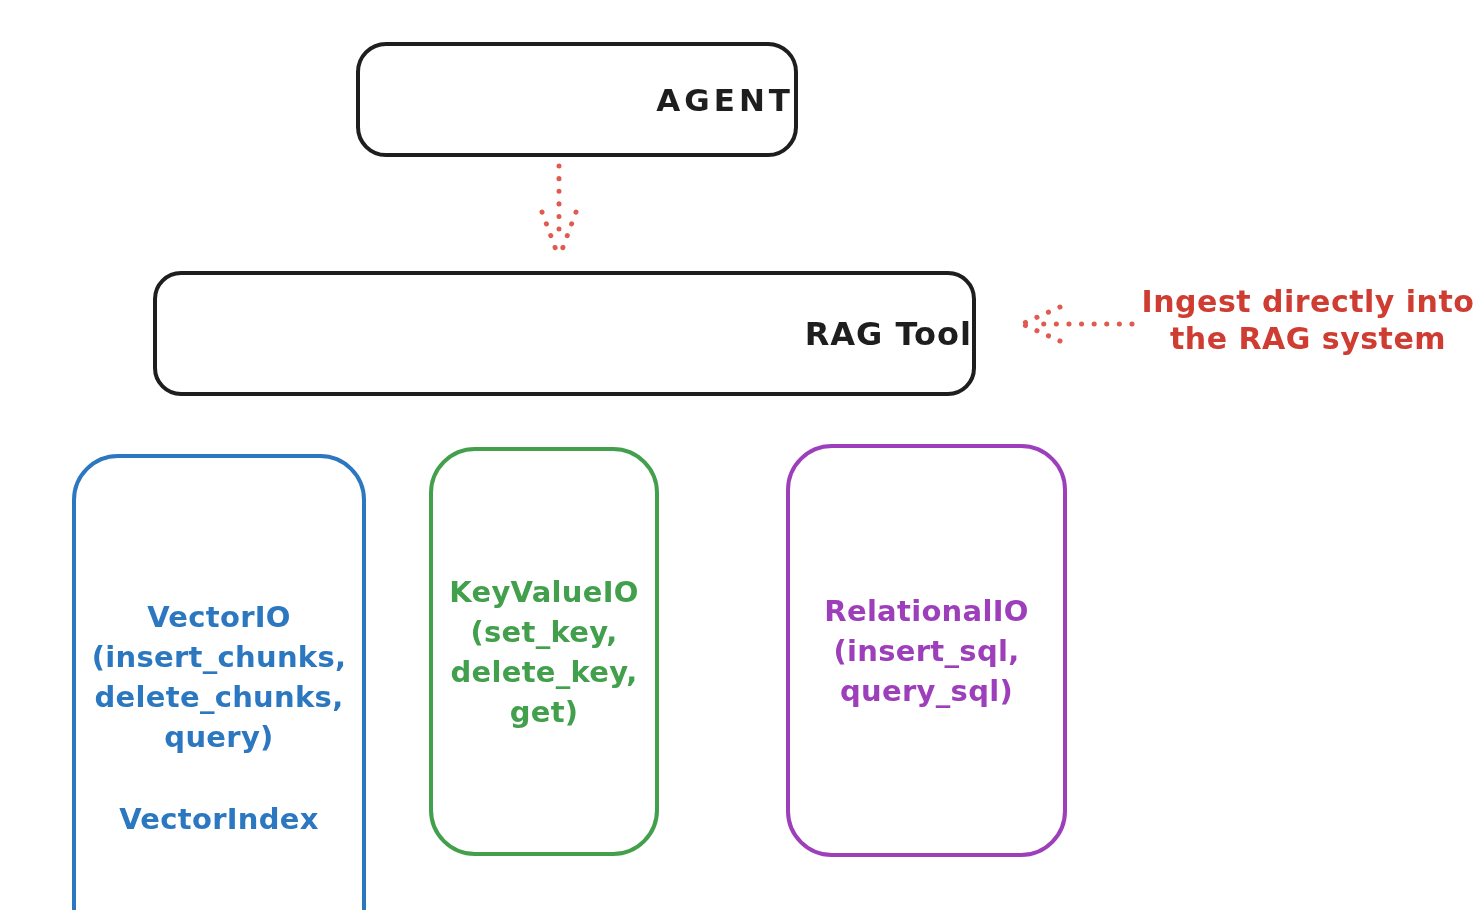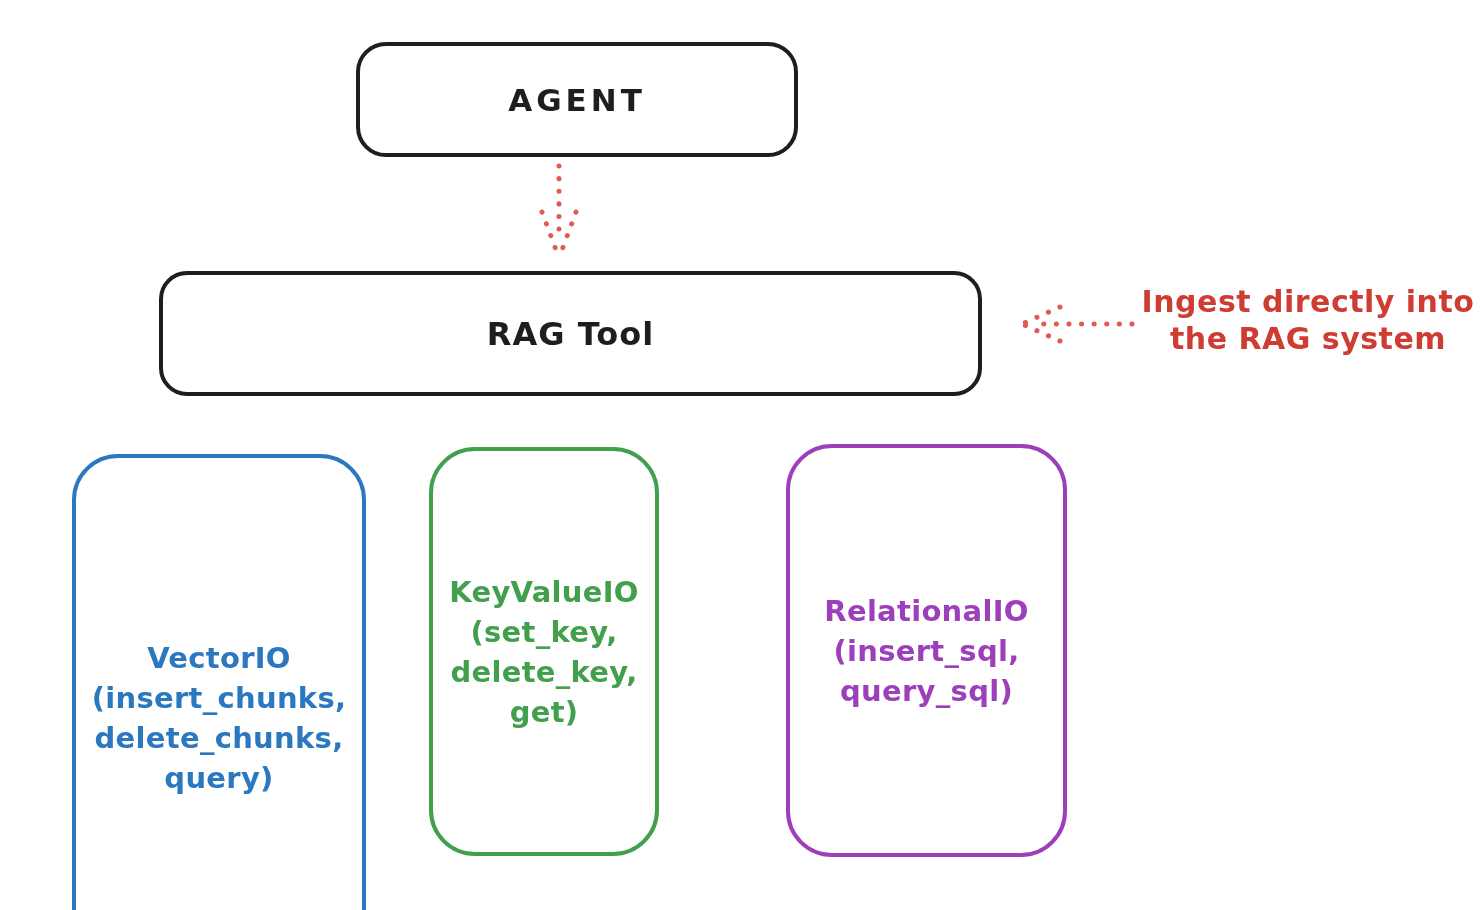--- a/index.html
+++ b/index.html
@@ -18,7 +18,7 @@
     border: 4px solid var(--c, #1e1e1e);
     display: flex;
     align-items: center;
-    justify-content: center;
+    justify-content: flex-end;
     box-sizing: border-box;
   }
   #agent-box {

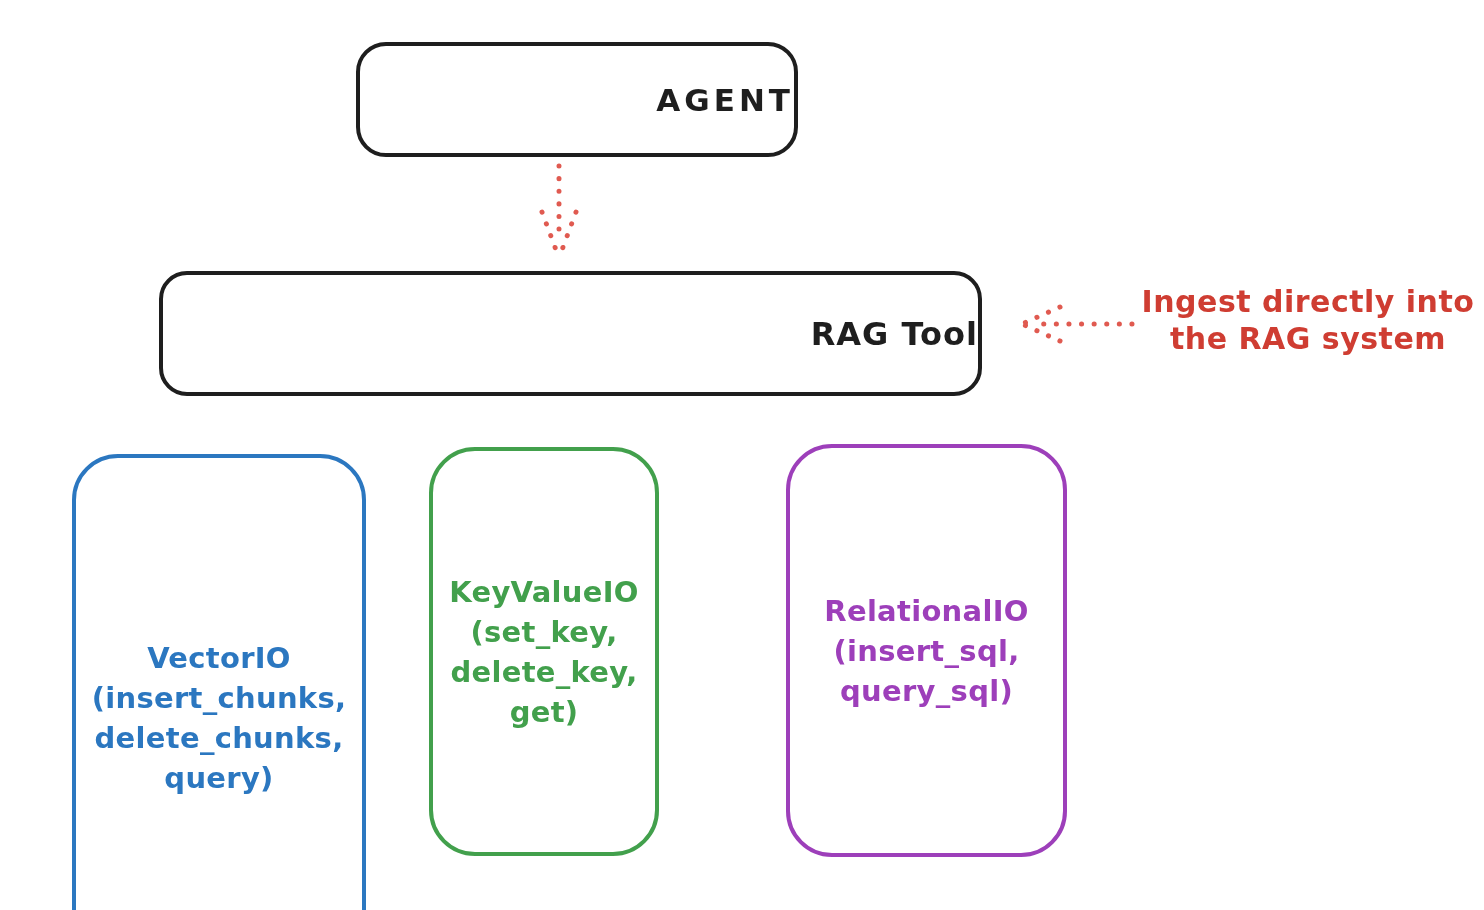--- a/index.html
+++ b/index.html
@@ -30,7 +30,7 @@
     color: #1e1e1e;
   }
   #rag-box {
-    left: 159px; top: 271px; width: 823px; height: 125px;
+    left: 153px; top: 271px; width: 823px; height: 125px;
     border-radius: 28px;
   }
   #rag-box .node-label {

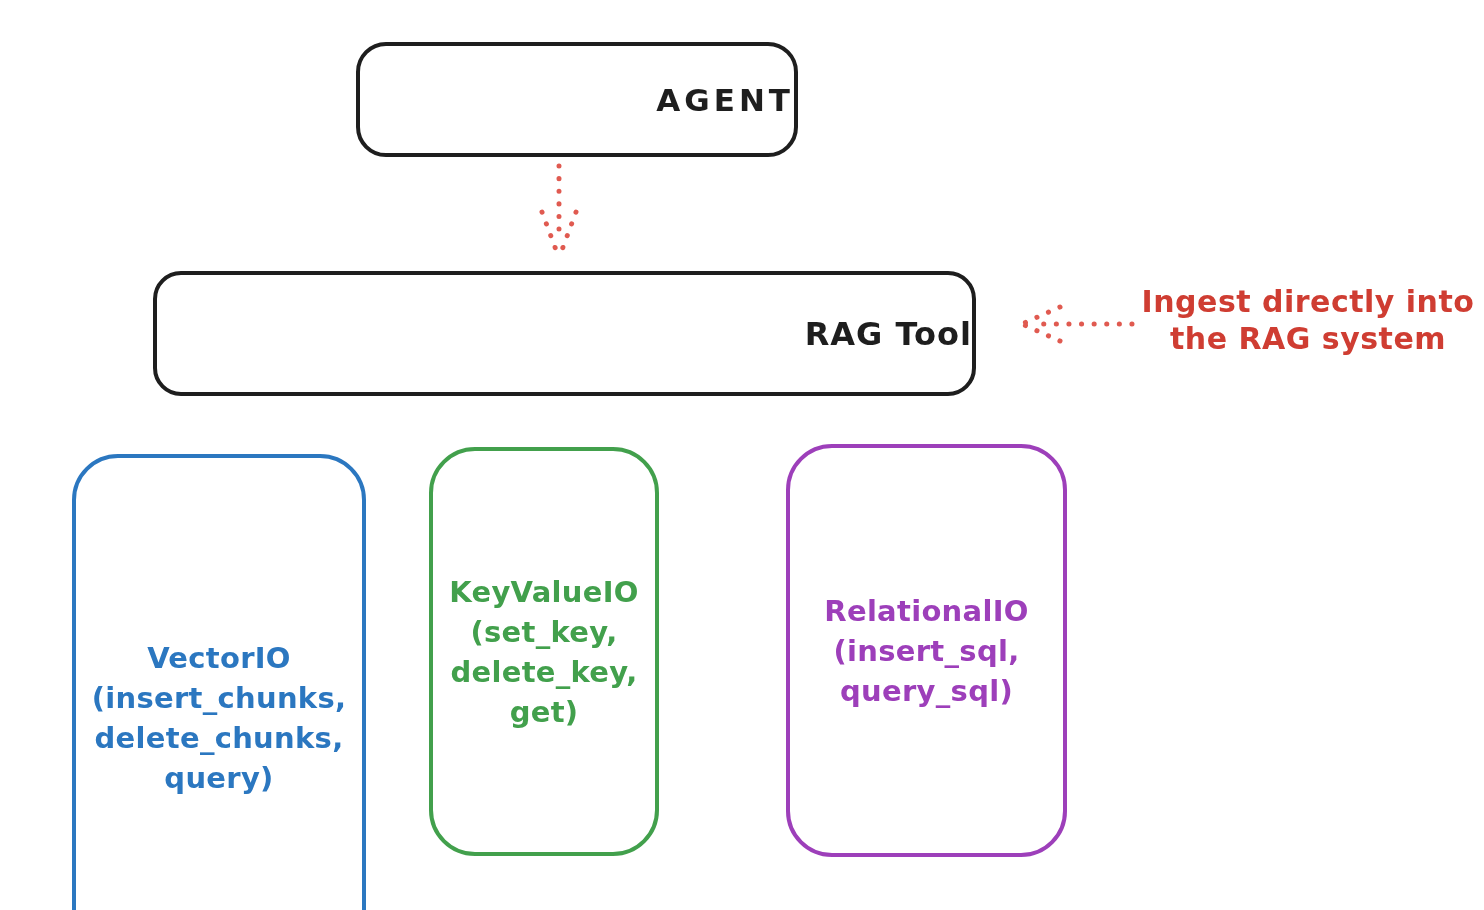--- a/index.html
+++ b/index.html
@@ -122,6 +122,7 @@
 (insert_chunks,
 delete_chunks,
 query)</div>
+    <div class="io-index">VectorIndex</div>
   </div>
 
   <div class="io-box" id="keyvalue-box" style="--c: #42a04c;">

